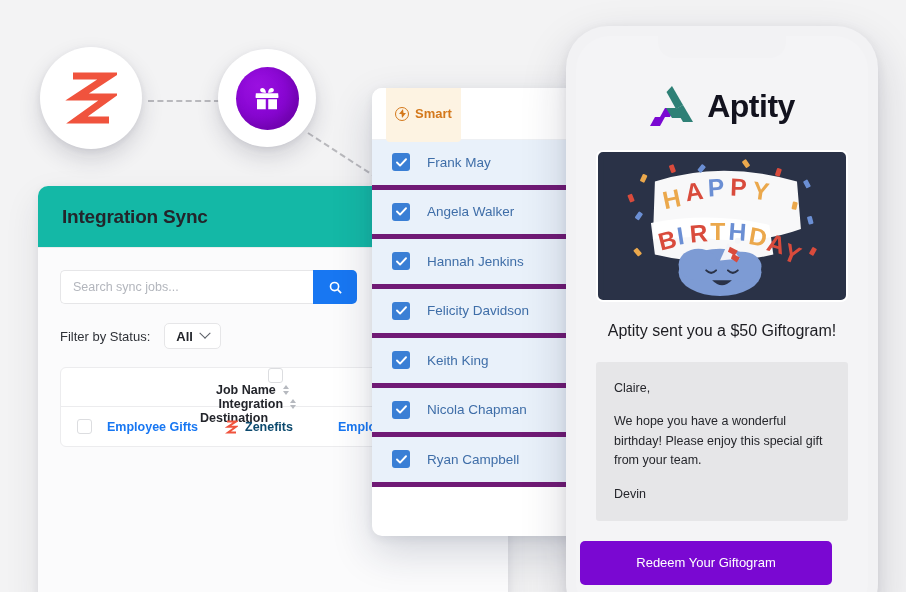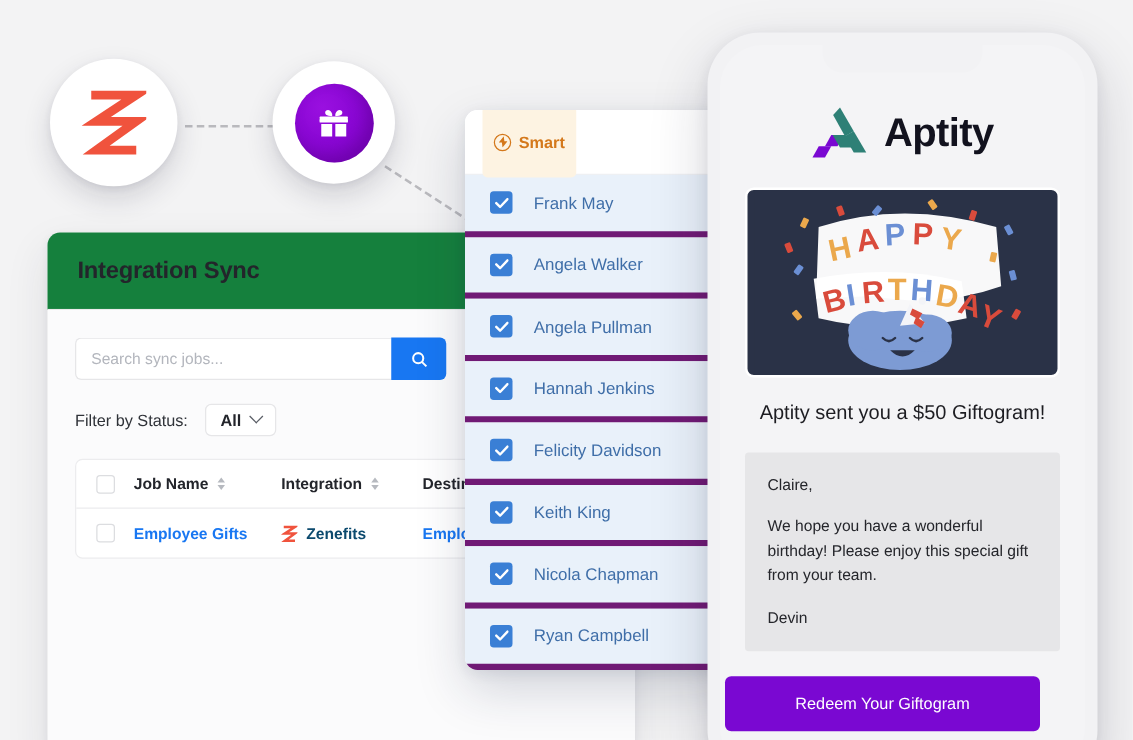--- a/index.html
+++ b/index.html
@@ -42,7 +42,7 @@
   }
   #sync-header {
     height: 62px; display: flex; align-items: center; padding: 0 24px;
-    border-bottom: 1px solid #ececed; background: #15803d; border-radius: 10px 10px 0 0;
+    border-bottom: 1px solid #ececed; background: #14b8a6; border-radius: 10px 10px 0 0;
   }
   #sync-title { font-size: 19px; font-weight: bold; color: #23252b; letter-spacing: -.2px; }
   #sync-body { padding: 22px 22px 0 22px; }

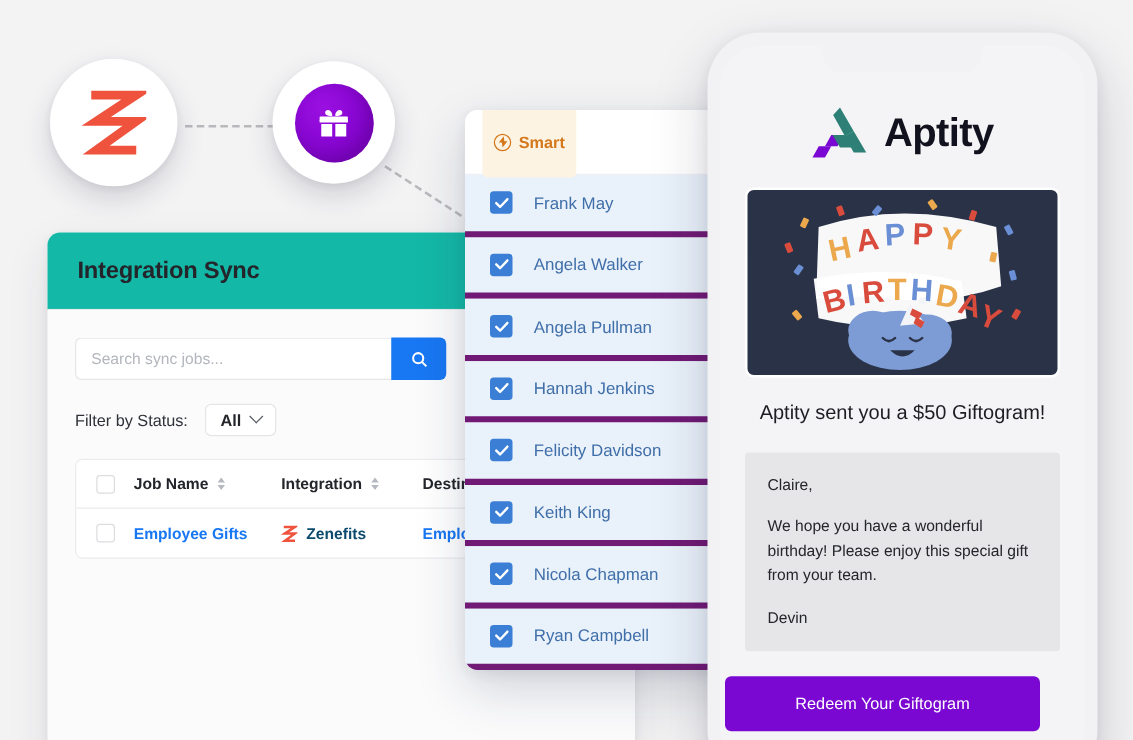--- a/index.html
+++ b/index.html
@@ -269,14 +269,6 @@
             </svg>
           </span>
           <span class="name-label">Angela Walker</span>
-        </div>
-        <div class="namerow">
-          <span class="cbx">
-            <svg width="11" height="9" viewBox="0 0 12 10">
-              <path d="M1 5 L4.4 8.4 L11 1.4" fill="none" stroke="#fff" stroke-width="2.1" stroke-linecap="round" stroke-linejoin="round"></path>
-            </svg>
-          </span>
-          <span class="name-label">Angela Pullman</span>
         </div>
         <div class="namerow">
           <span class="cbx">

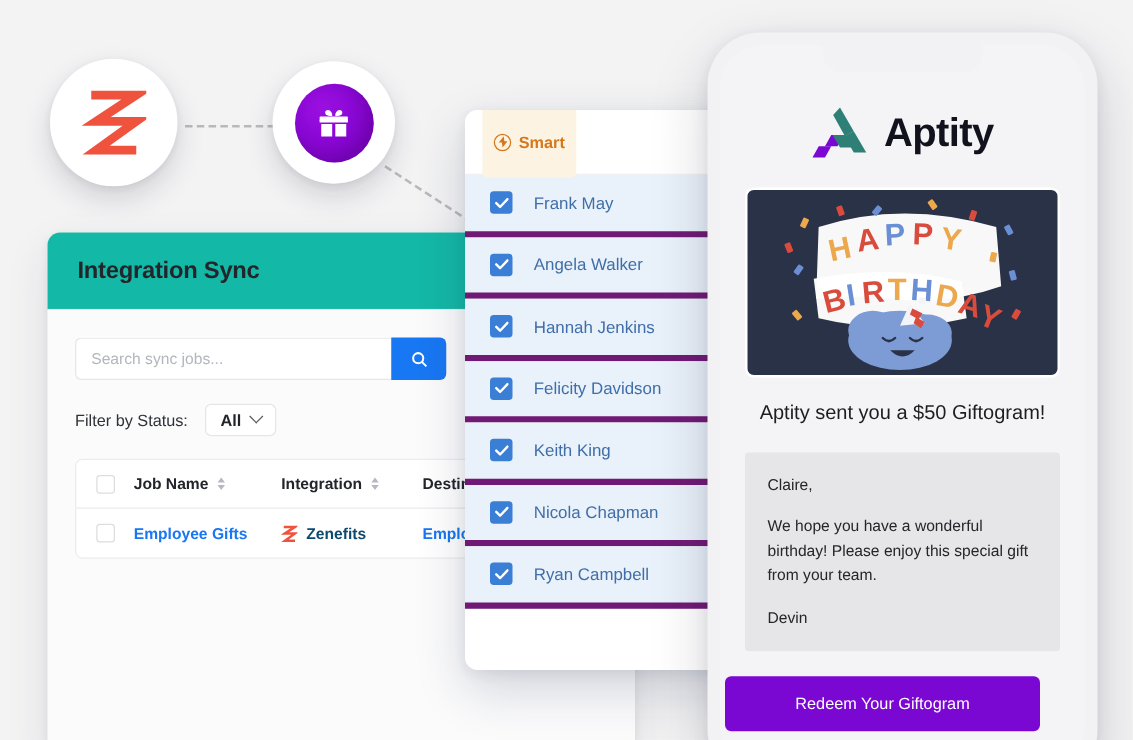--- a/index.html
+++ b/index.html
@@ -71,7 +71,7 @@
   
   #sync-table { margin-top: 18px; border: 1px solid #ececee; border-radius: 6px; background: #fff; width: 430px; }
   .trow { display: flex; align-items: center; height: 39px; }
-  #thead { border-bottom: 1px solid #ececee; }
+  #thead { border-bottom: 1px solid #ececee; flex-direction: column; }
   .cell-check { width: 46px; display: flex; justify-content: center; }
   .box {
     width: 15px; height: 15px; border: 1.4px solid #dcdde0; border-radius: 3px; background: #fff;

